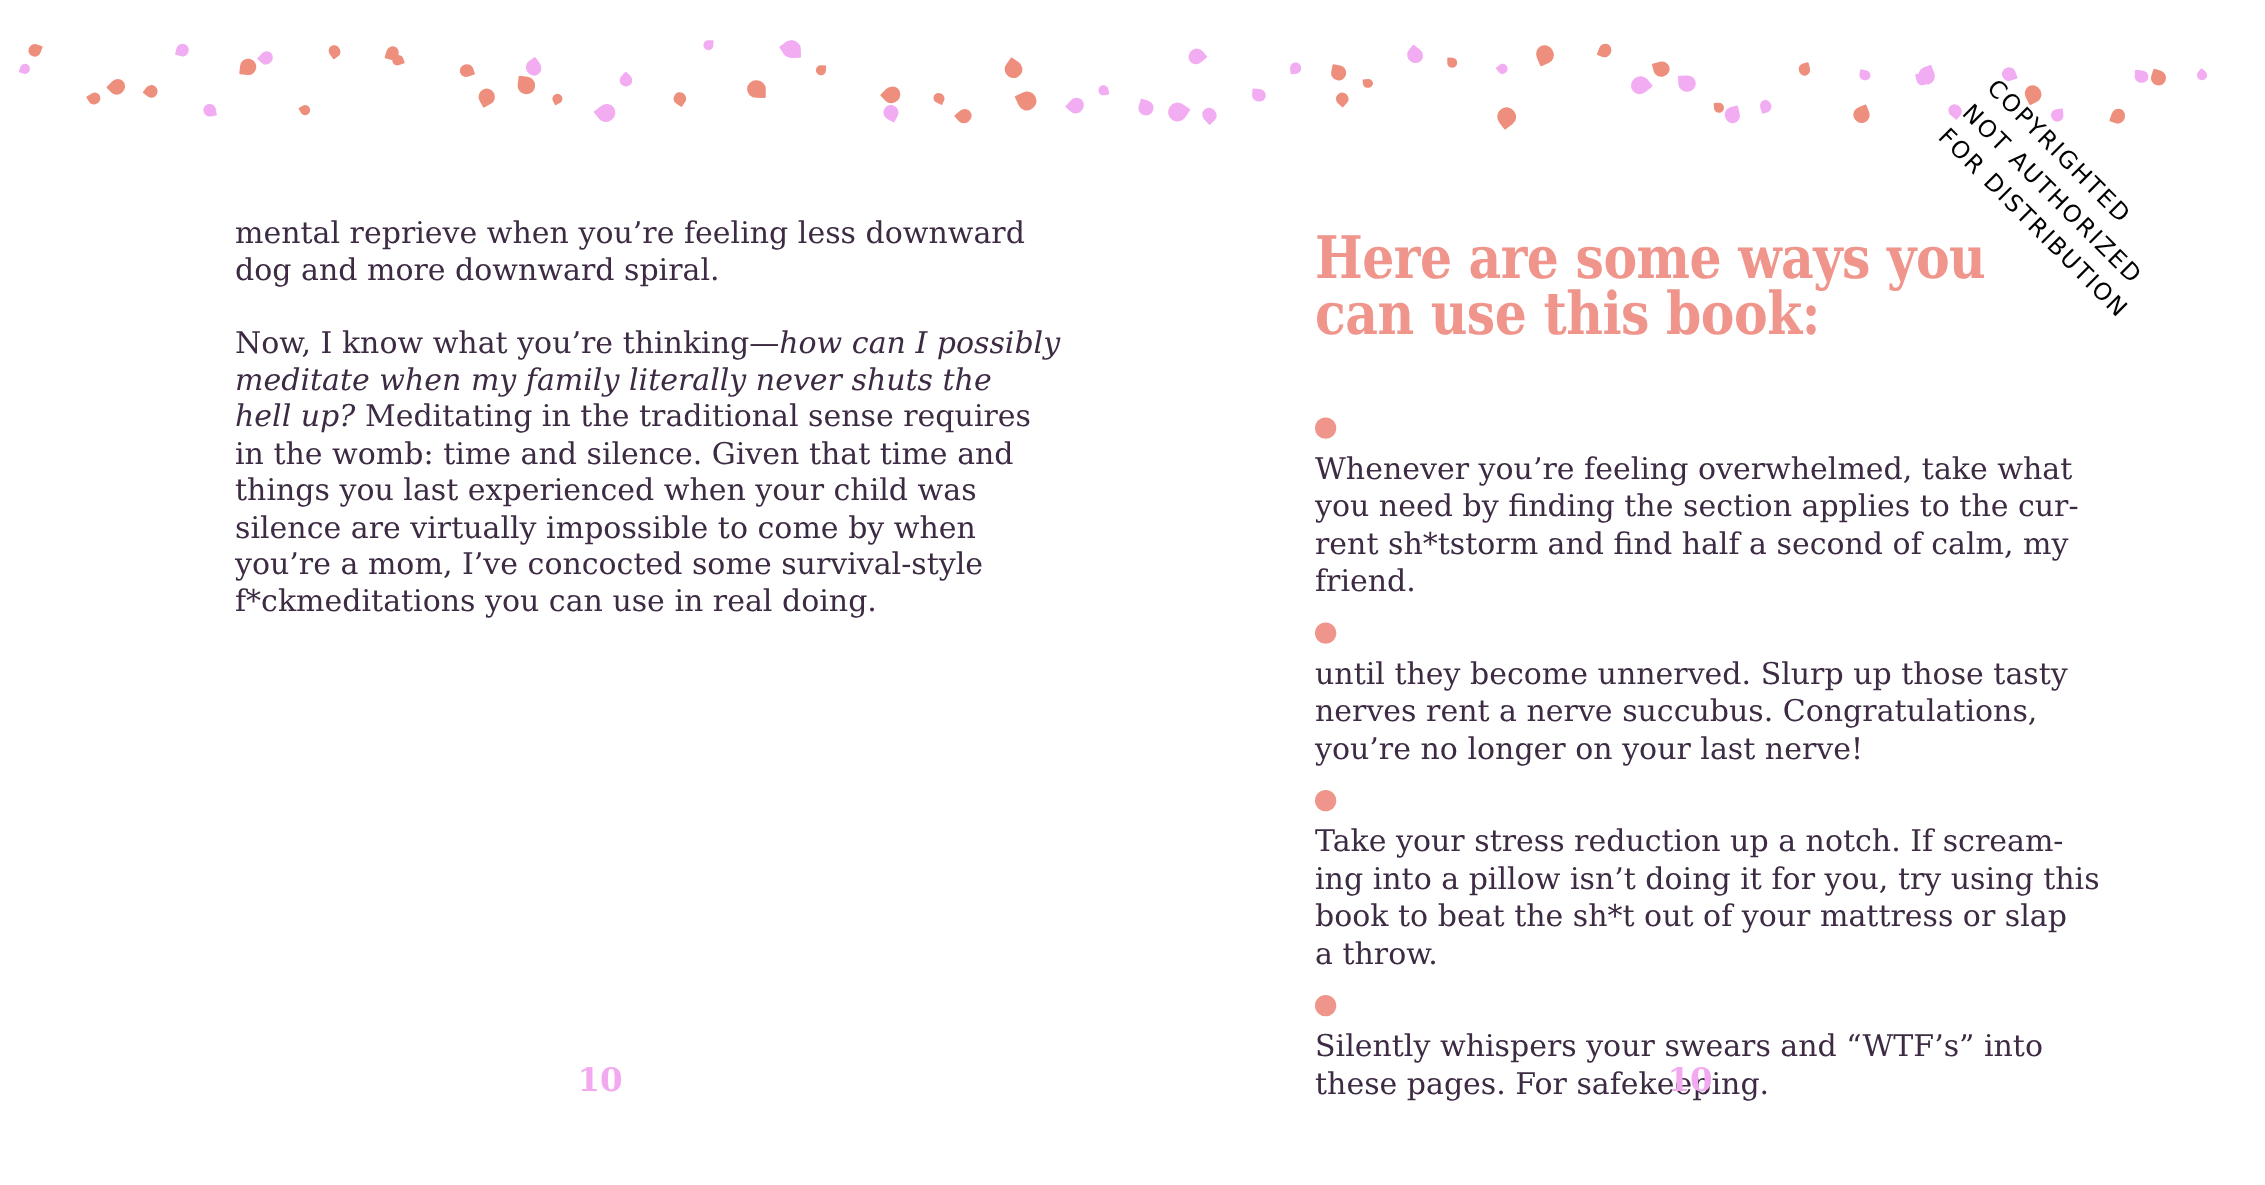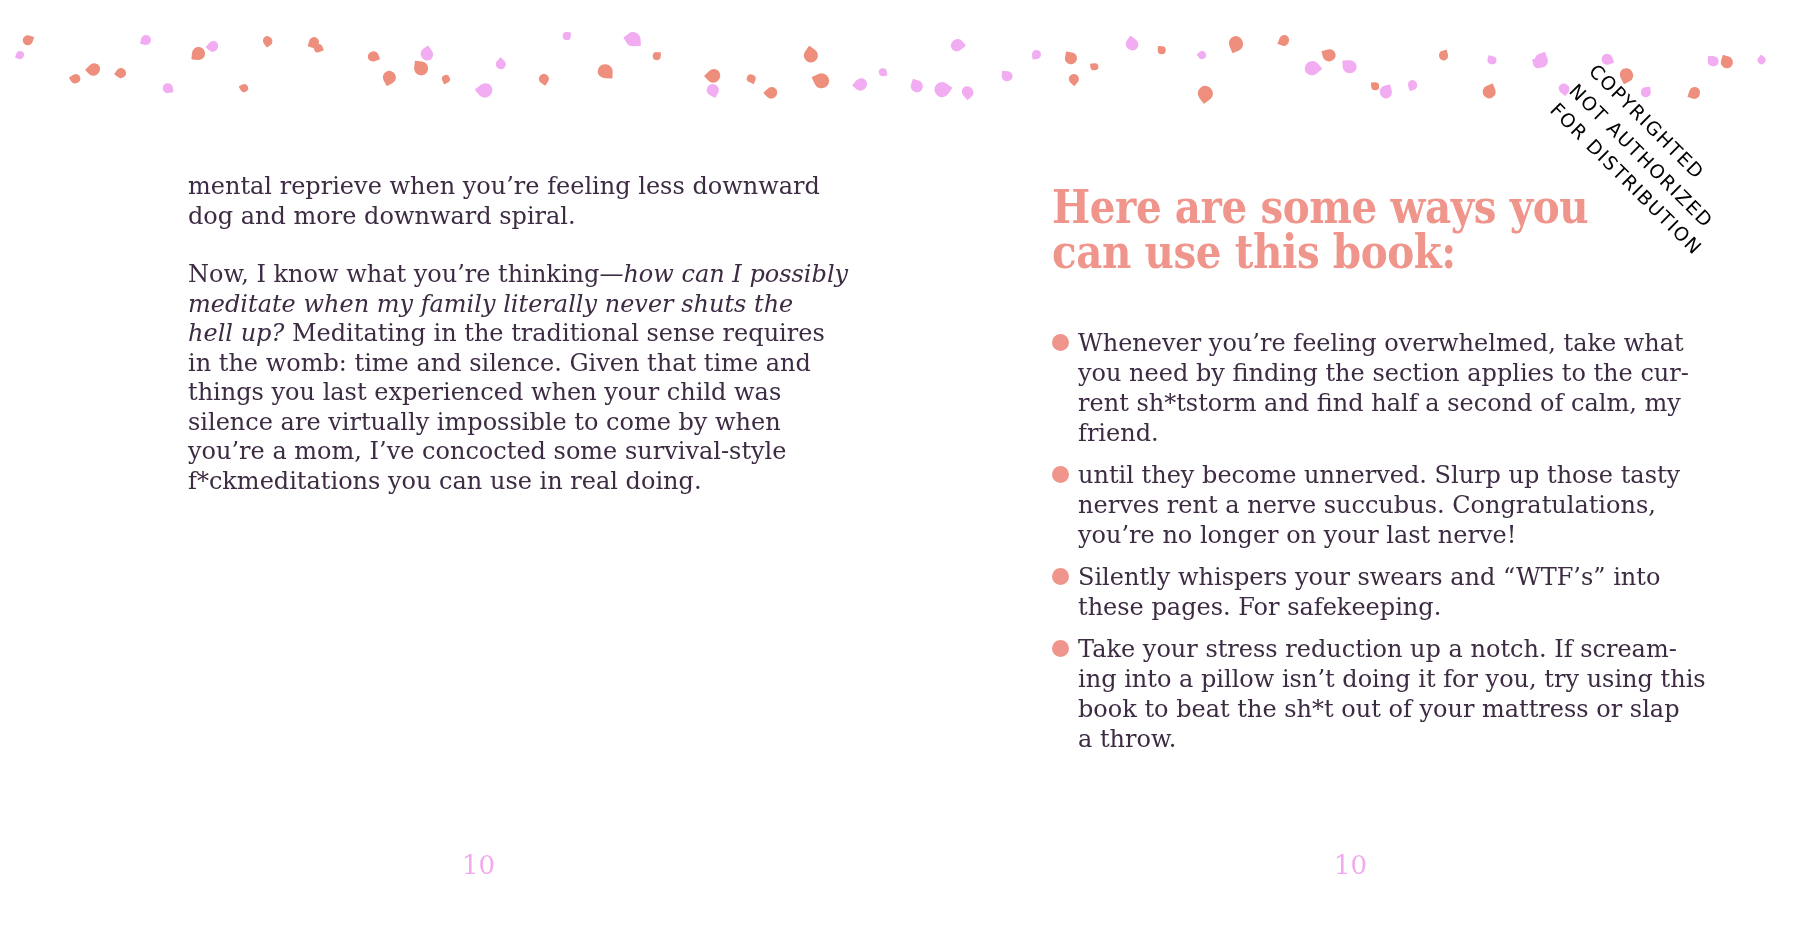--- a/index.html
+++ b/index.html
@@ -40,7 +40,7 @@
     transform:scaleX(0.86);transform-origin:0 0;white-space:nowrap;
   }
   .bullets{position:absolute;left:1052px;top:328px;margin:0;padding:0;list-style:none;}
-  .bullets li{display:flex;gap:9px;margin:0 0 12px 0;}
+  .bullets li{display:flex;gap:9px;margin:0 0 12px 0;flex-direction:column;}
   .dot{width:17px;height:17px;border-radius:50%;background:var(--accent,#ef958b);flex:0 0 17px;margin-top:6px;}
   .btext{color:var(--body,#3c2b42);font-size:24px;line-height:30px;}
 

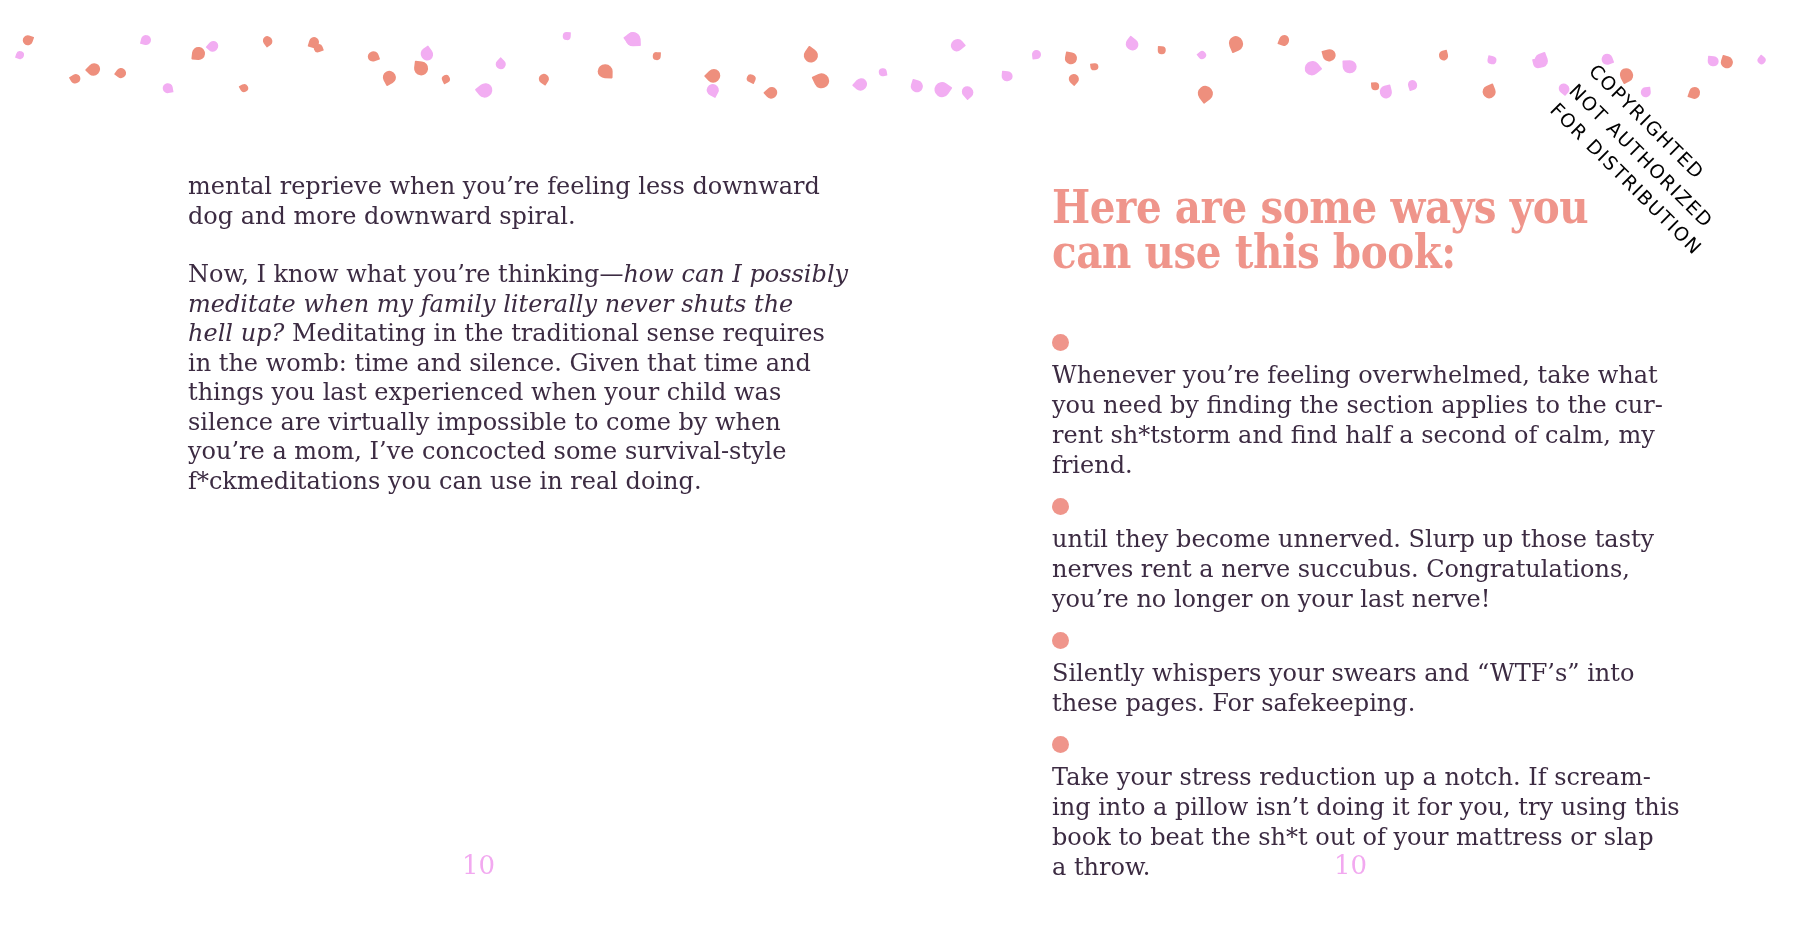--- a/index.html
+++ b/index.html
@@ -178,19 +178,19 @@
         <li>
           <span class="dot"></span>
           <div class="btext">
-            <div class="line">Silently whispers your swears and “WTF’s” into</div>
-            <div class="line">these pages. For safekeeping.</div>
-          </div>
-        </li>
-        <li>
-          <span class="dot"></span>
-          <div class="btext">
             <div class="line">Take your stress reduction up a notch. If scream-</div>
             <div class="line">ing into a pillow isn’t doing it for you, try using this</div>
             <div class="line">book to beat the sh*t out of your mattress or slap</div>
             <div class="line">a throw.</div>
           </div>
         </li>
+        <li>
+          <span class="dot"></span>
+          <div class="btext">
+            <div class="line">Silently whispers your swears and “WTF’s” into</div>
+            <div class="line">these pages. For safekeeping.</div>
+          </div>
+        </li>
       </ul>
     <div class="page-number" id="pn-right">10</div>
   </div>

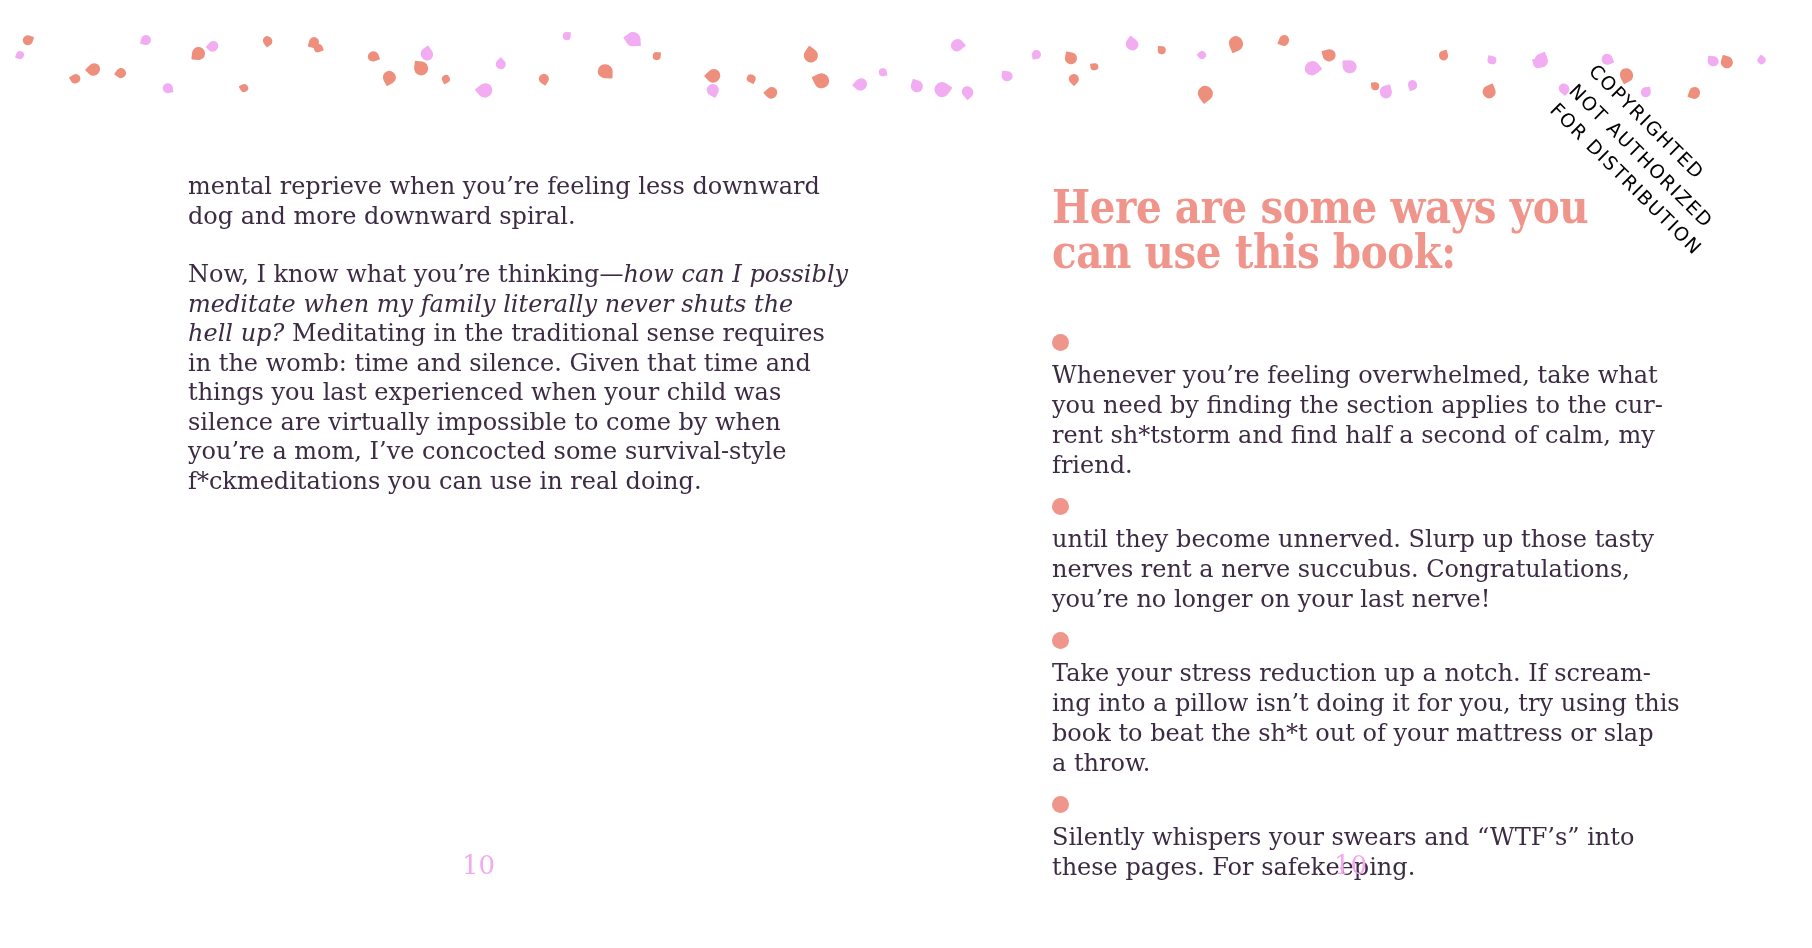--- a/index.html
+++ b/index.html
@@ -46,7 +46,7 @@
 
   
   .page-number{
-    position:absolute;top:850px;font-size:26px;font-weight:400;
+    position:absolute;top:850px;font-size:26px;font-weight:700;
     color:var(--pagenum,#f2a9f0);
     text-align:right;
   }

